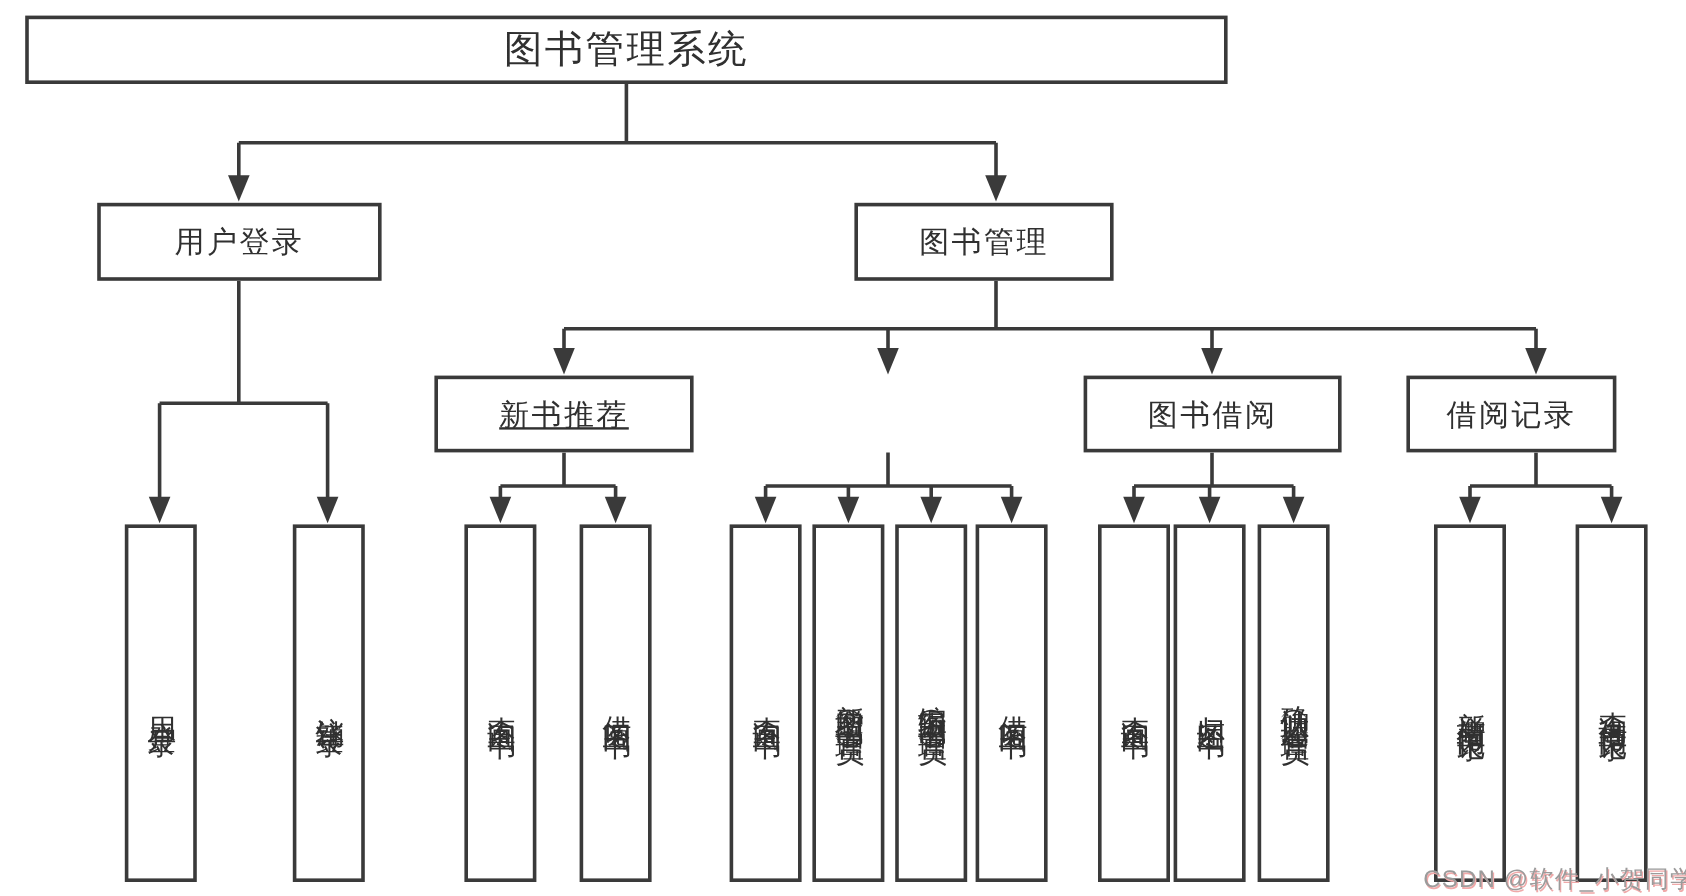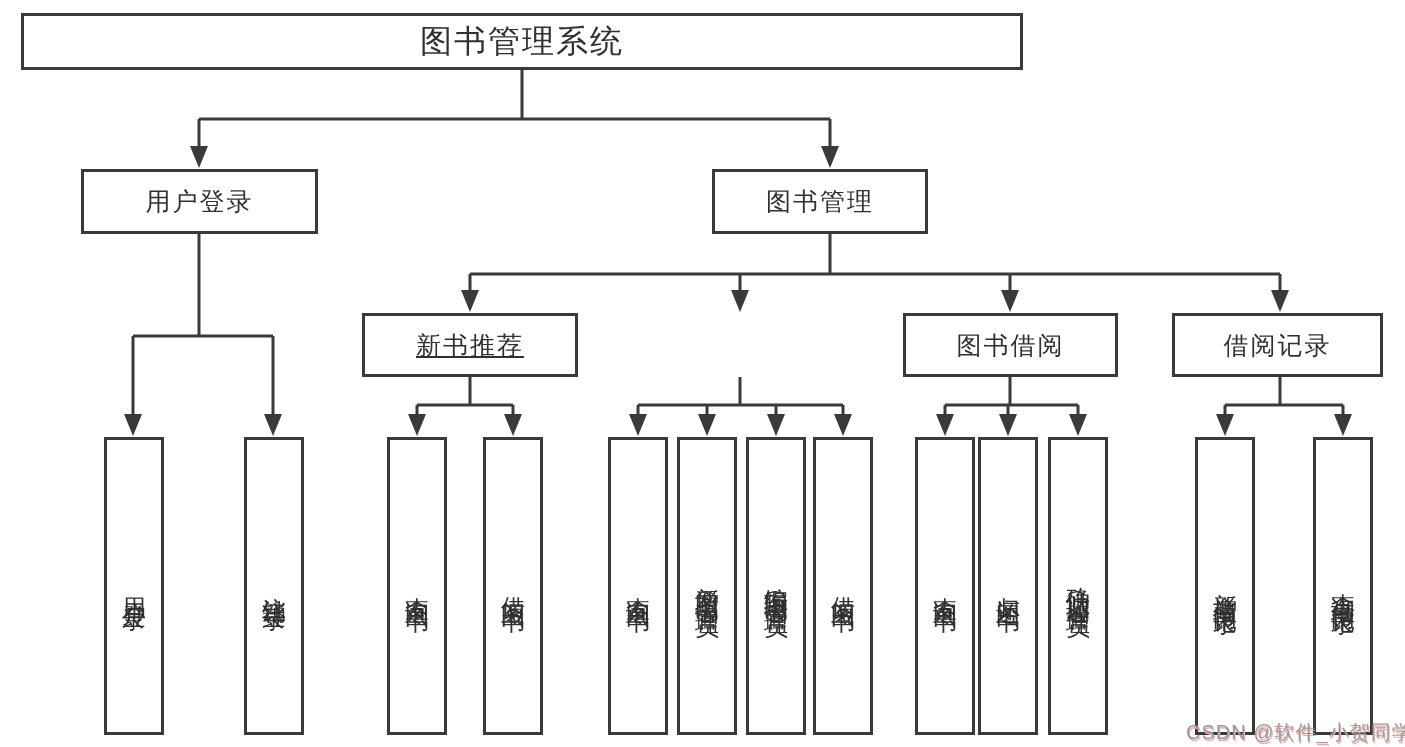--- a/index.html
+++ b/index.html
@@ -106,7 +106,7 @@
 
   <div class="box" style="left:362px; top:313px; width:216px; height:64px;text-decoration:underline;">新书推荐</div>
   <div class="box" style="left:903px; top:313px; width:215px; height:64px;">图书借阅</div>
-  <div class="box" style="left:1172px; top:313px; width:211px; height:64px;">借阅记录</div>
+  <div class="box" style="left:1172px; top:313px; width:175px; height:64px;">借阅记录</div>
 
   <div class="vbox" style="left:104px;">用户登录</div>
   <div class="vbox" style="left:244px;">注销登录</div>

